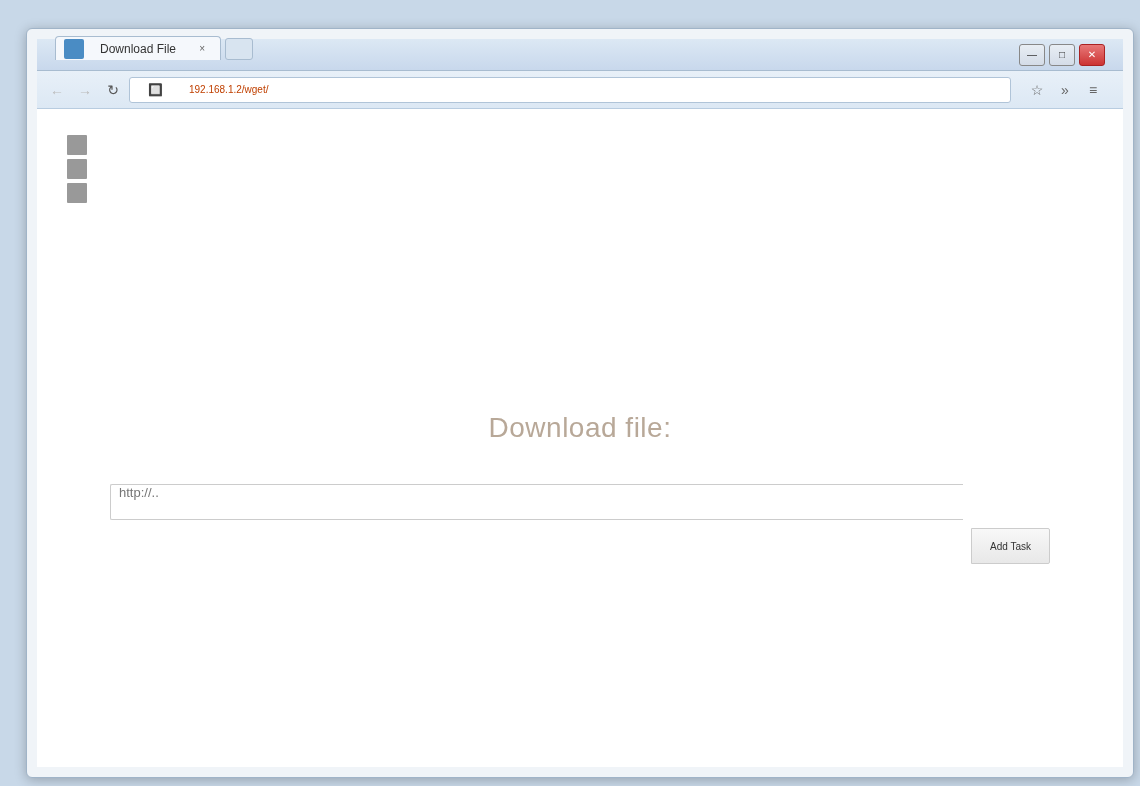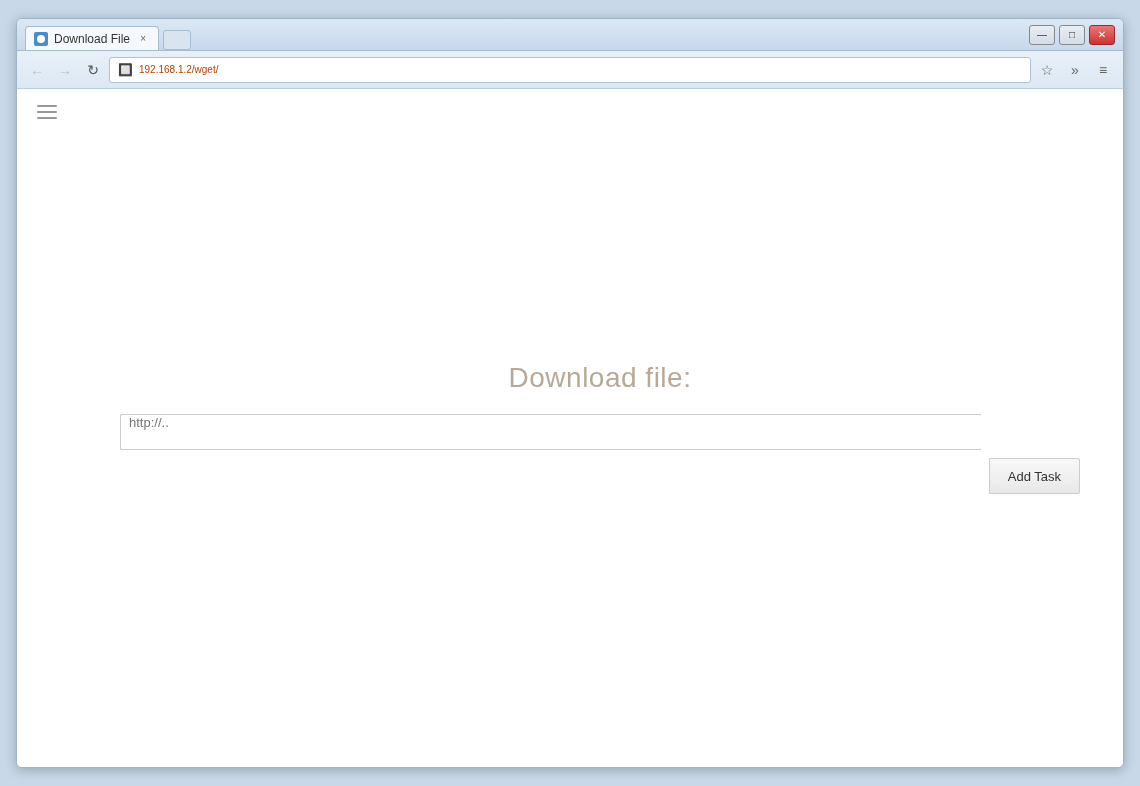--- a/index.html
+++ b/index.html
@@ -2,7 +2,7 @@
 <html><head>
   <meta charset="utf-8">
   <style>
-    * { margin: 0; padding: 0; box-sizing: border-box; }
+    * { margin: 0; padding: 10px; box-sizing: border-box; }
     body {
       width: 1140px;
       height: 786px;

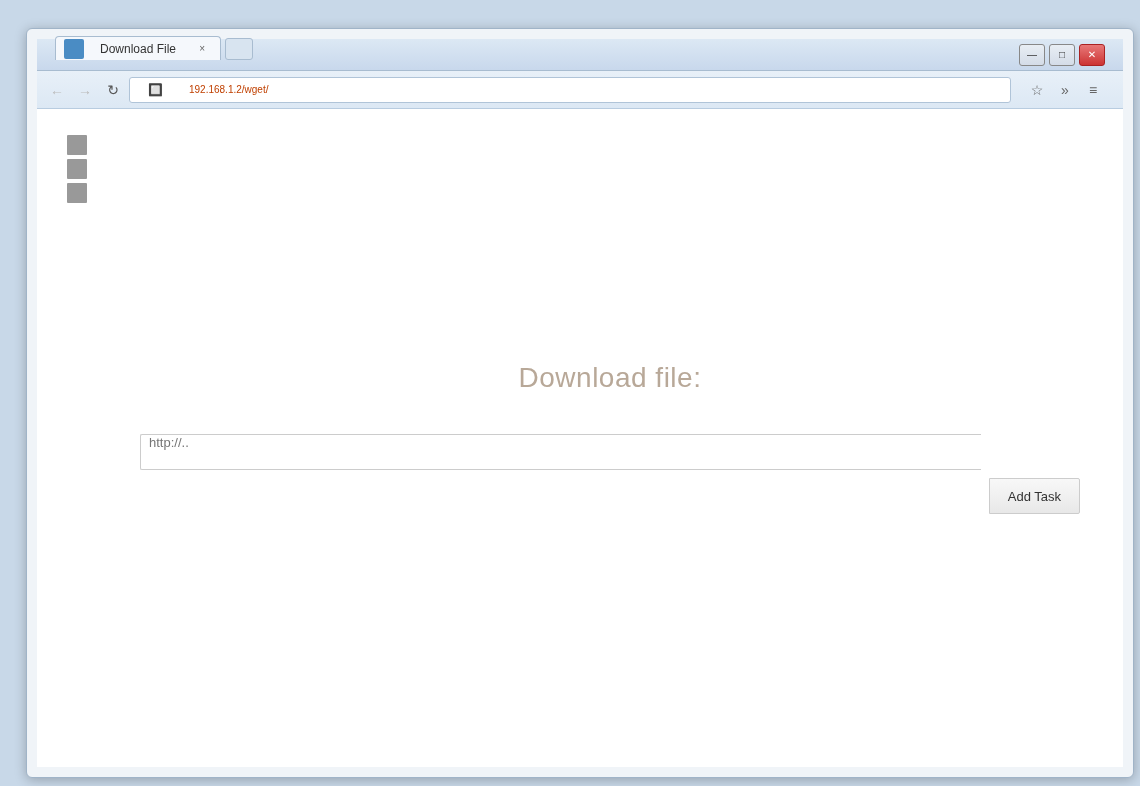--- a/index.html
+++ b/index.html
@@ -208,7 +208,7 @@
       flex: 1;
       background: white;
       display: flex;
-      flex-direction: row;
+      flex-direction: column;
       overflow: hidden;
     }
 

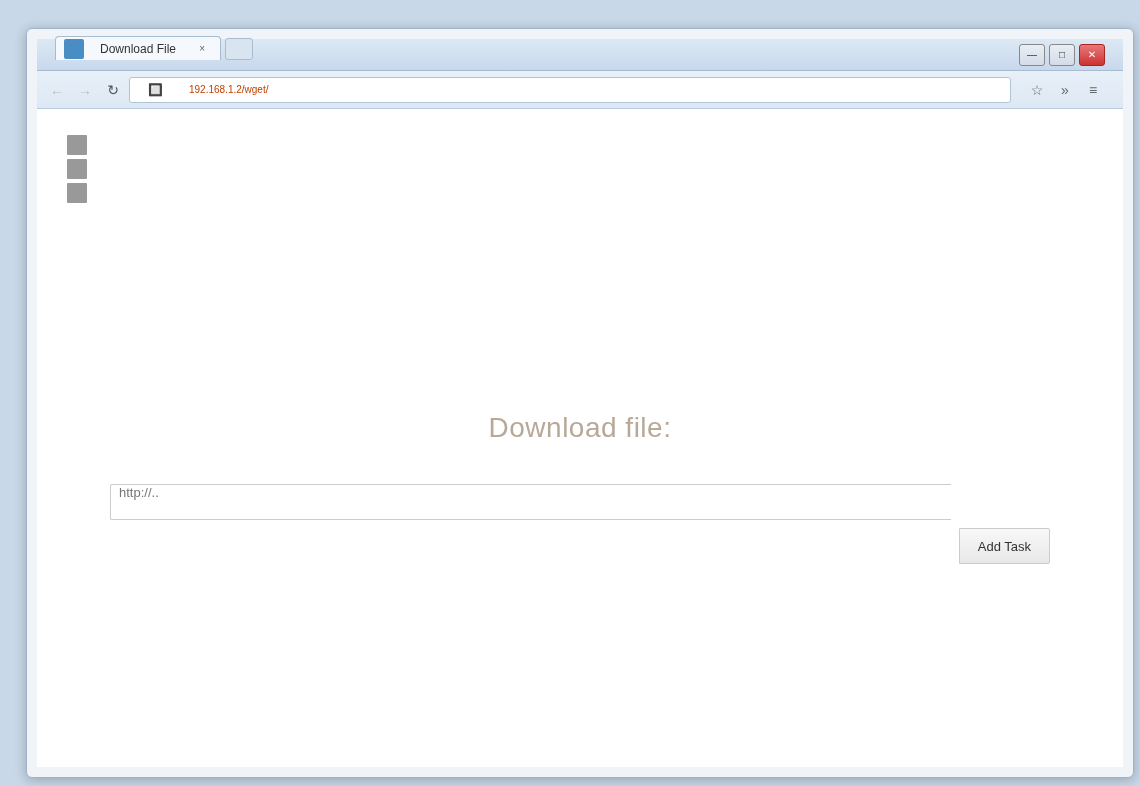--- a/index.html
+++ b/index.html
@@ -277,7 +277,7 @@
       background: linear-gradient(to bottom, #f8f8f8, #e8e8e8);
       border: 1px solid #ccc;
       border-radius: 0 2px 2px 0;
-      font-size: 13px;
+      font-size: 10px;
       color: #333;
       cursor: pointer;
       white-space: nowrap;

